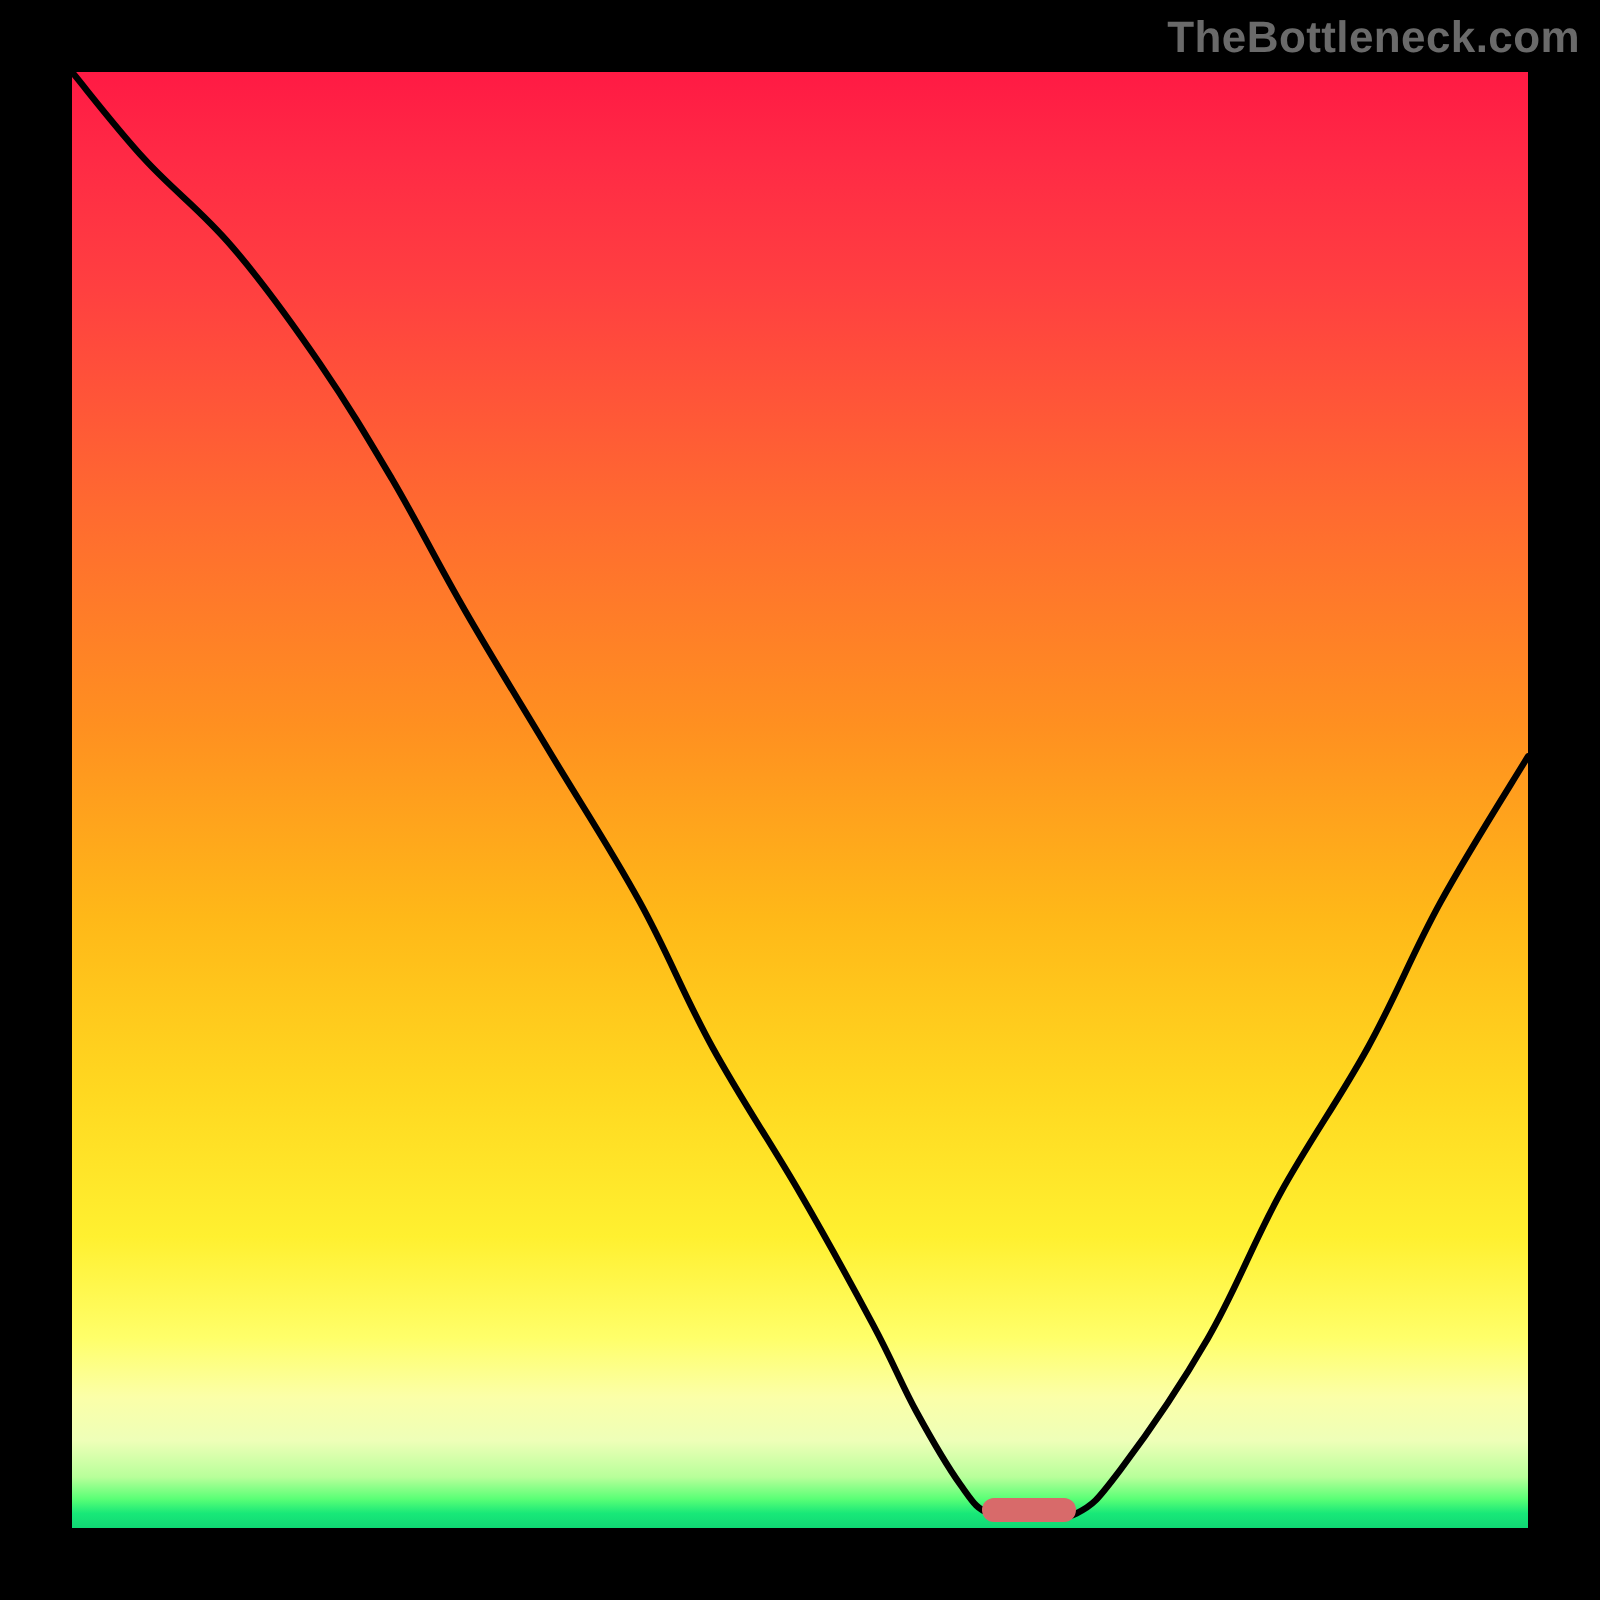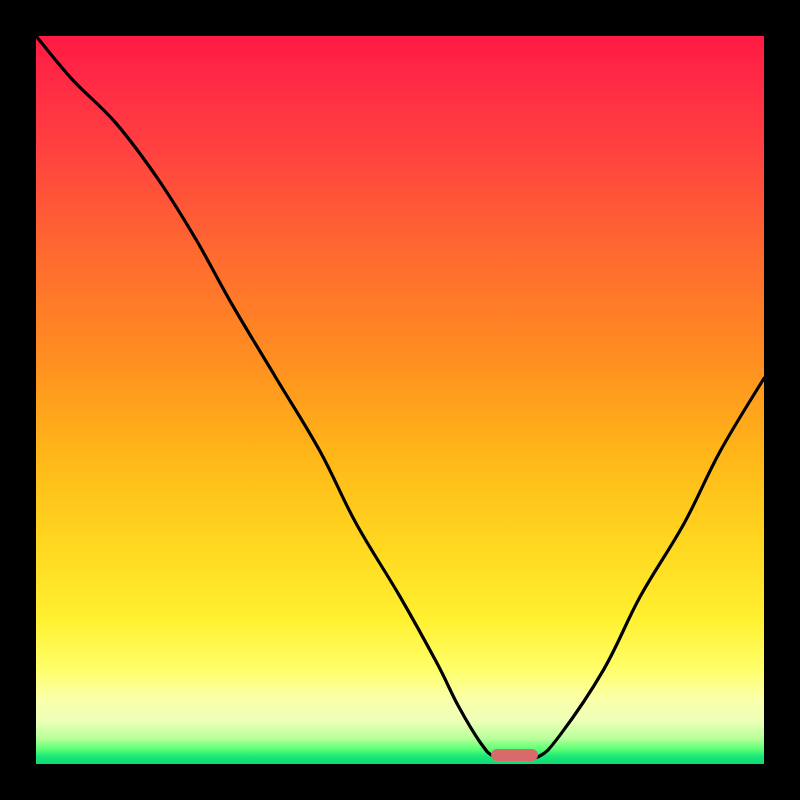--- a/index.html
+++ b/index.html
@@ -81,6 +81,7 @@
     <div id="sweet-spot" class="sweet-spot" style="left: 455px; width: 47.32px; top: 713.264px; background: rgb(216, 106, 106);"></div>
   </div>
 
+  <div class="watermark">TheBottleneck.com</div>
 </div>
 
 </body></html>

